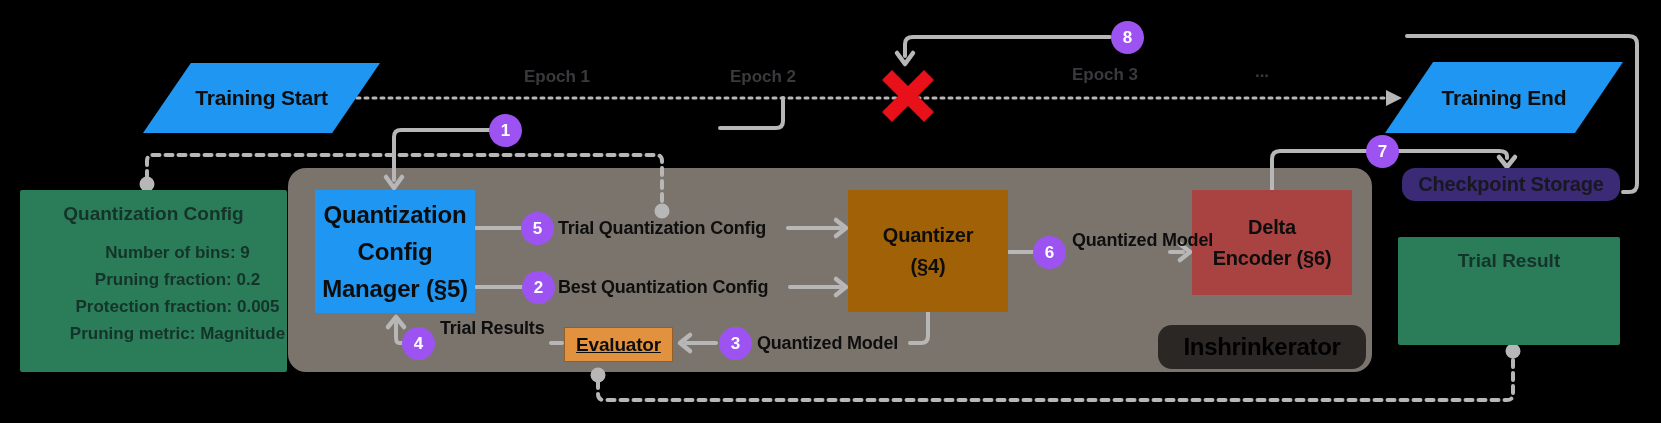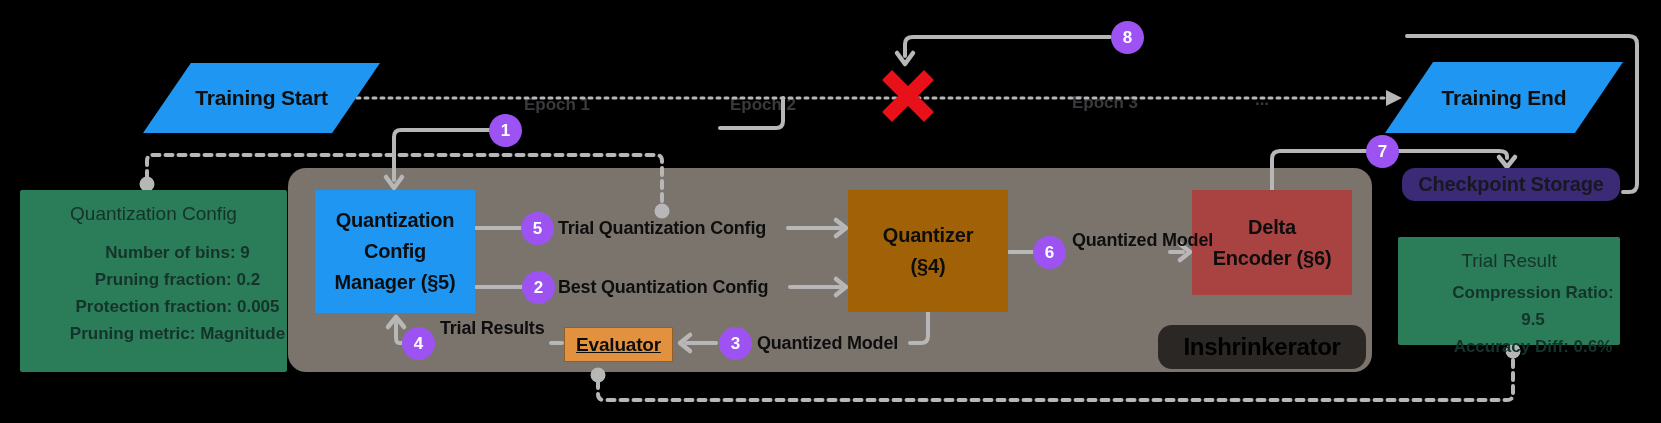--- a/index.html
+++ b/index.html
@@ -29,7 +29,7 @@
   }
   .epoch{
     position:absolute;transform:translateX(-50%);color:#3a3a3e;
-    font-weight:600;font-size:17px;z-index:4;white-space:nowrap;margin-top:28px;
+    font-weight:600;font-size:17px;z-index:4;white-space:nowrap;
   }
   .flowlabel{
     position:absolute;color:#0e0e0e;font-weight:bold;font-size:18px;

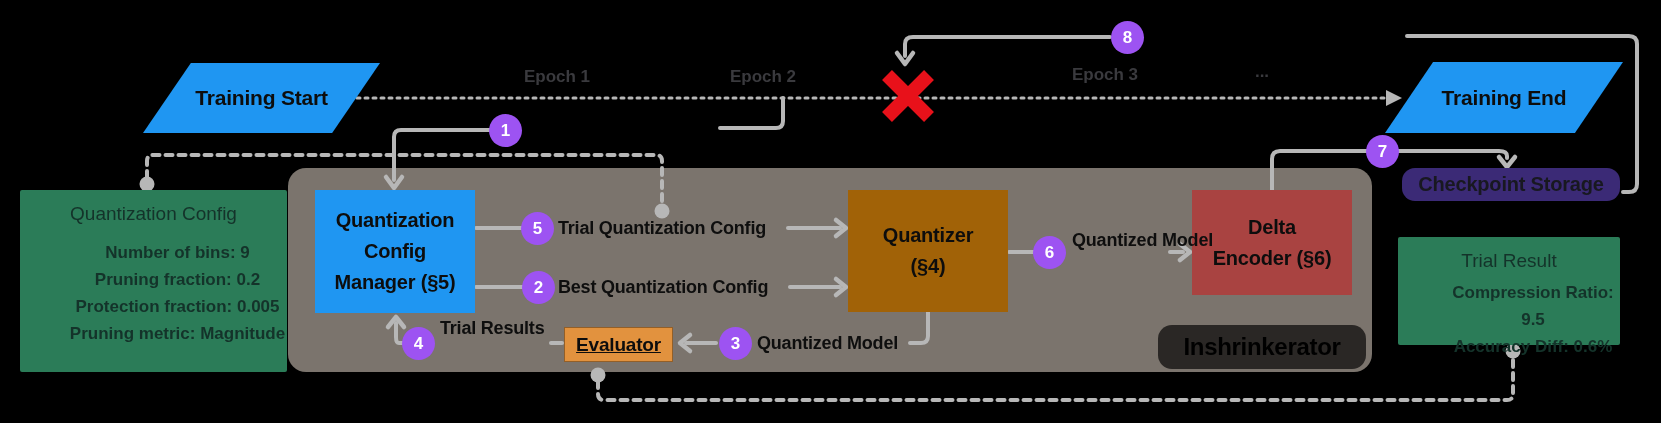--- a/index.html
+++ b/index.html
@@ -39,7 +39,7 @@
     position:absolute;background:#2b7c58;z-index:10;color:#14332a;
     text-align:center;border-radius:2px;
   }
-  .greenbox .gtitle{font-size:19px;font-weight:normal;margin-top:13px;}
+  .greenbox .gtitle{font-size:19px;font-weight:bold;margin-top:13px;}
   .greenbox .gline{font-size:17px;font-weight:bold;line-height:27px;margin-left:48px;}
   .badge{
     position:absolute;background:#2a2725;border-radius:14px;color:#000;

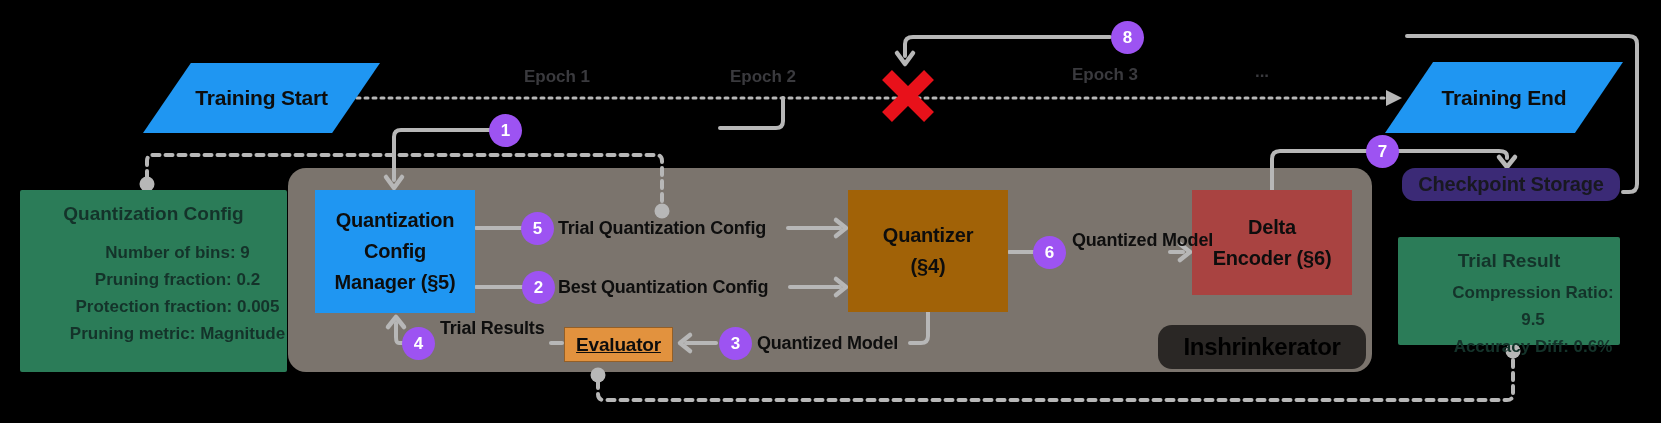--- a/index.html
+++ b/index.html
@@ -134,7 +134,7 @@
     </div>
   </div>
 
-  <div class="node prewrap" style="left:315px;top:190px;width:160px;height:123px;background:#1f96f2;font-size:20px;line-height:1.55;">Quantization
+  <div class="node prewrap" style="left:315px;top:190px;width:160px;height:123px;background:#1f96f2;font-size:24px;line-height:1.55;">Quantization
 Config
 Manager (§5)</div>
 

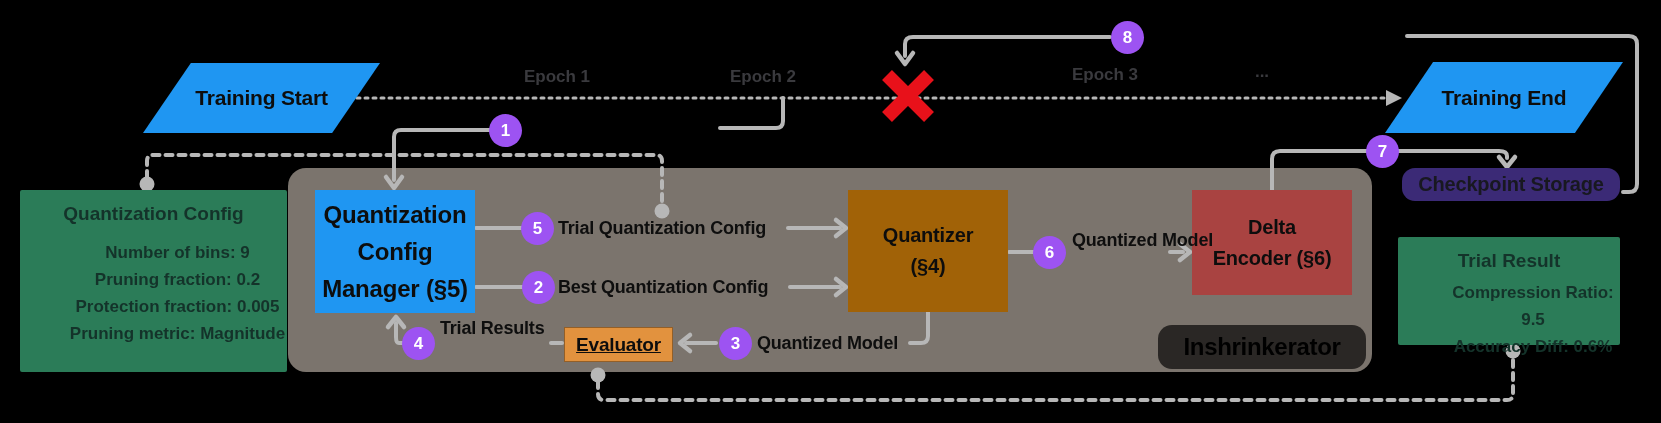--- a/index.html
+++ b/index.html
@@ -152,10 +152,6 @@
 
   <div class="greenbox" style="left:1398px;top:237px;width:222px;height:108px;">
     <div class="gtitle">Trial Result</div>
-    <div style="margin-top:7px;">
-      <div class="gline">Compression Ratio: 9.5</div>
-      <div class="gline">Accuracy Diff: 0.6%</div>
-    </div>
   </div>
 
   <div class="flowlabel" style="left:558px;top:218px;">Trial Quantization Config</div>

